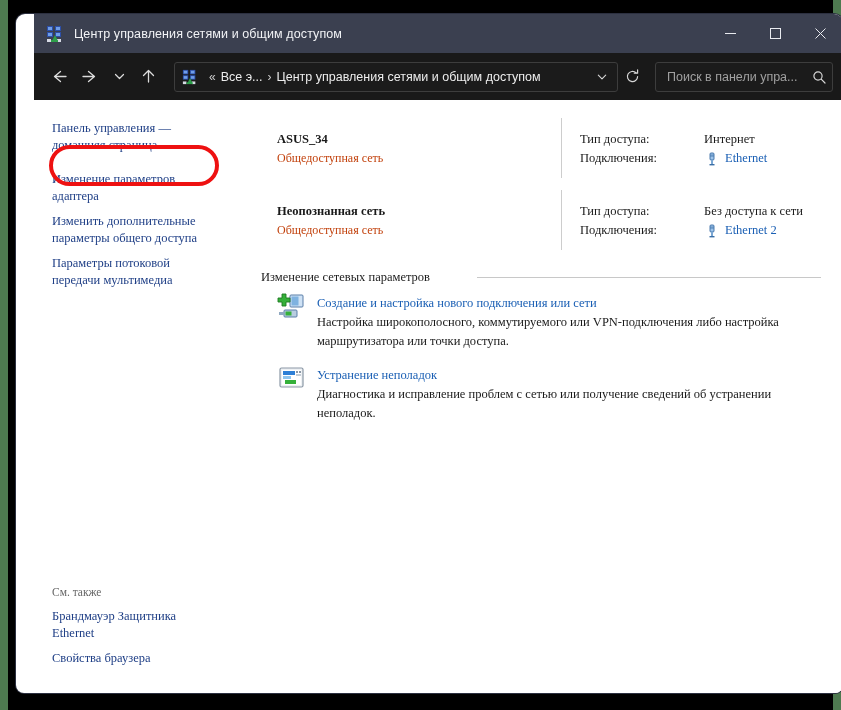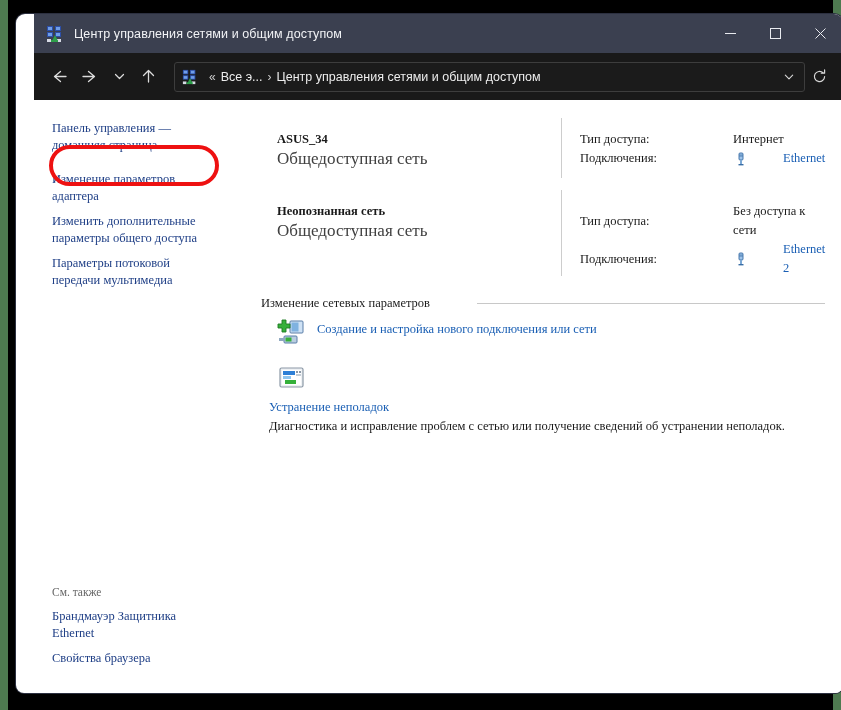--- a/index.html
+++ b/index.html
@@ -454,6 +454,15 @@
         </svg>
       </div>
 
+      <div id="searchbox">
+        <input id="search-input" type="text" placeholder="Поиск в панели упра..." style="">
+        <span style="color:#d6d6d6;display:flex;align-items:center;">
+          <svg width="14" height="14" viewBox="0 0 14 14">
+            <circle cx="6" cy="6" r="4.1" stroke="currentColor" stroke-width="1.2" fill="none"></circle>
+            <path d="M9.2 9.2 L13 13" stroke="currentColor" stroke-width="1.2" stroke-linecap="round"></path>
+          </svg>
+        </span>
+      </div>
     </div>
 
     <div id="body-area">

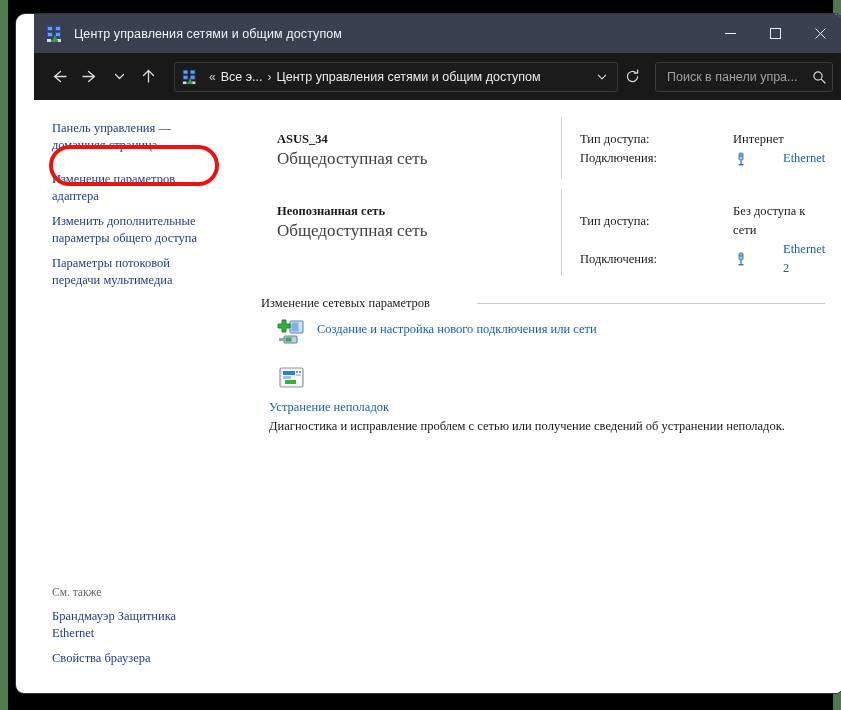--- a/index.html
+++ b/index.html
@@ -300,7 +300,6 @@
     line-height: 19px;
     font-size: 12.5px;
     color: #1a1a1a;
-    gap: 29px;
   }
   .kv .k { width: 124px; flex: 0 0 auto; }
   .kv .v { color: #1a1a1a; }

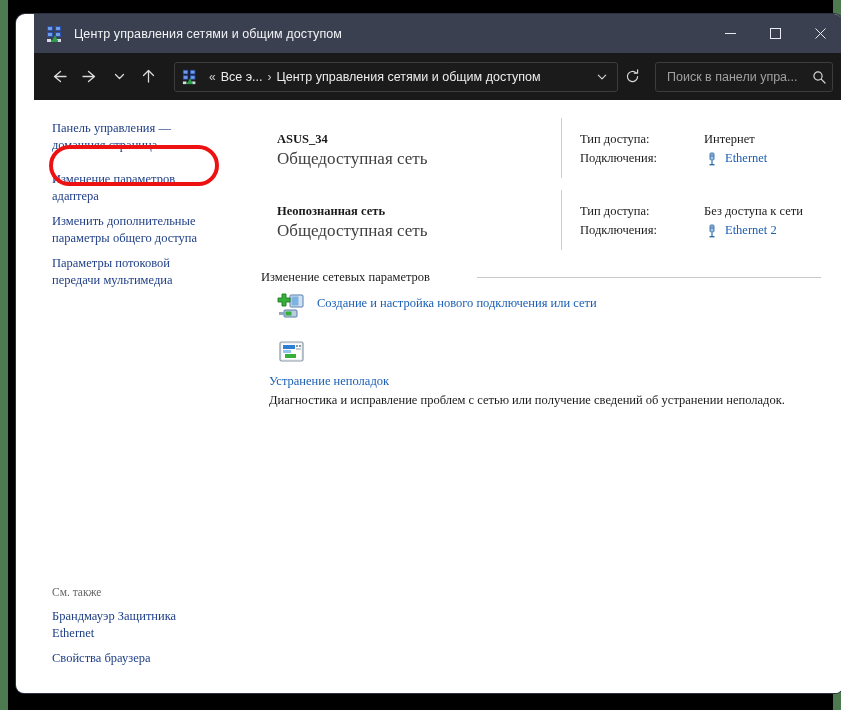--- a/index.html
+++ b/index.html
@@ -279,8 +279,8 @@
     line-height: 19px;
   }
   .net-type {
-    font-size: 17px;
-    color: #404040;
+    font-size: 12px;
+    color: #c2410c;
     line-height: 19px;
   }
   .net-divider {

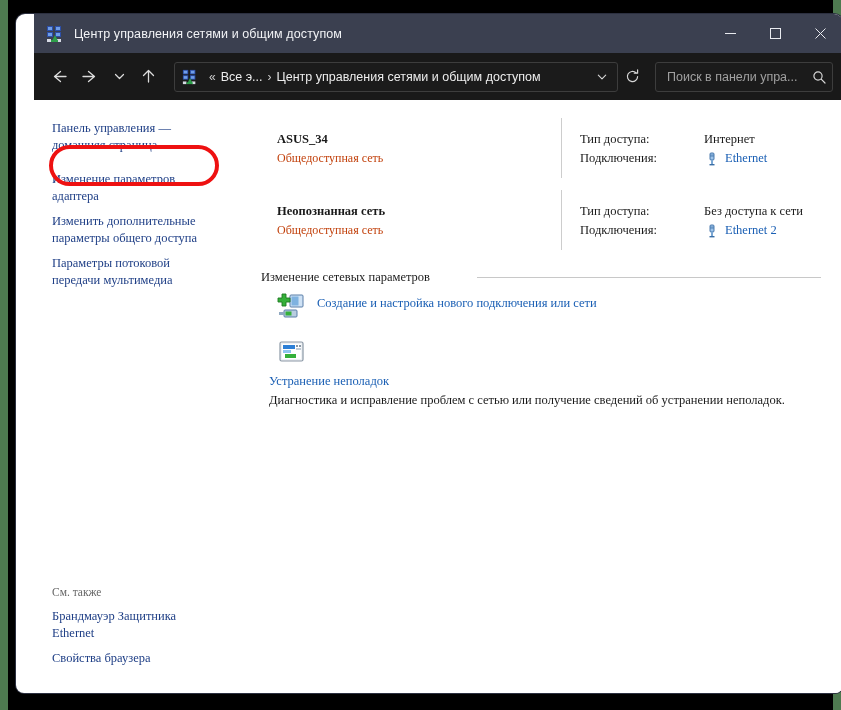--- a/index.html
+++ b/index.html
@@ -561,6 +561,7 @@
           </div>
           <div class="task-body">
             <a class="task-title" href="#">Создание и настройка нового подключения или сети</a>
+            <div class="task-desc">Настройка широкополосного, коммутируемого или VPN-подключения либо настройка маршрутизатора или точки доступа.</div>
           </div>
         </div>
 

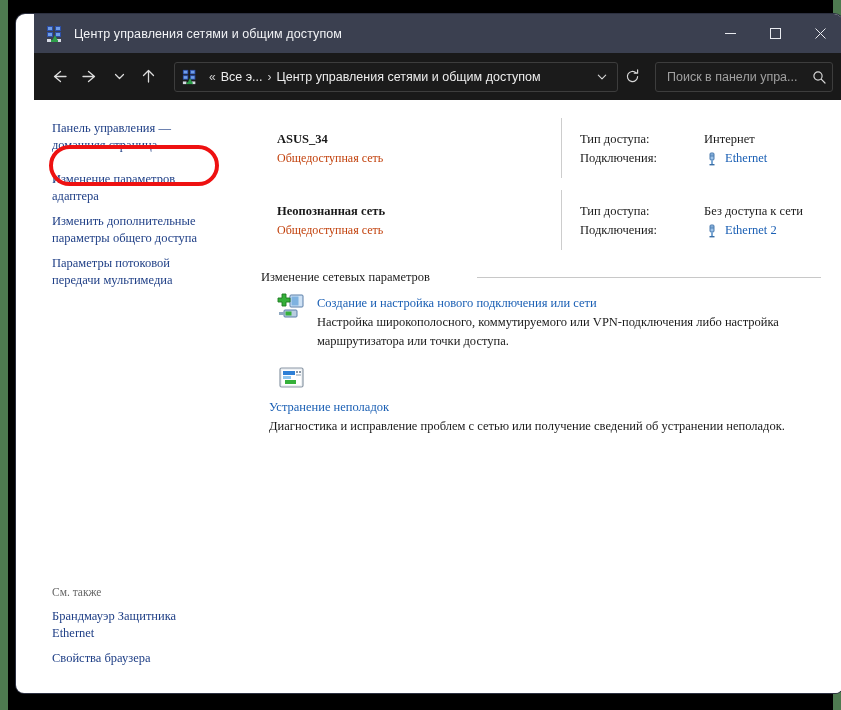--- a/index.html
+++ b/index.html
@@ -565,7 +565,7 @@
           </div>
         </div>
 
-        <div class="task" style="margin-top:14px;flex-direction:column;">
+        <div class="task" style="margin-top:14px;">
           <div class="task-icon">
             <svg width="30" height="28" viewBox="0 0 30 28">
               <rect x="3" y="3" width="23" height="19" rx="1.5" fill="#eef1f4" stroke="#8b98a6" stroke-width="1.2"></rect>

